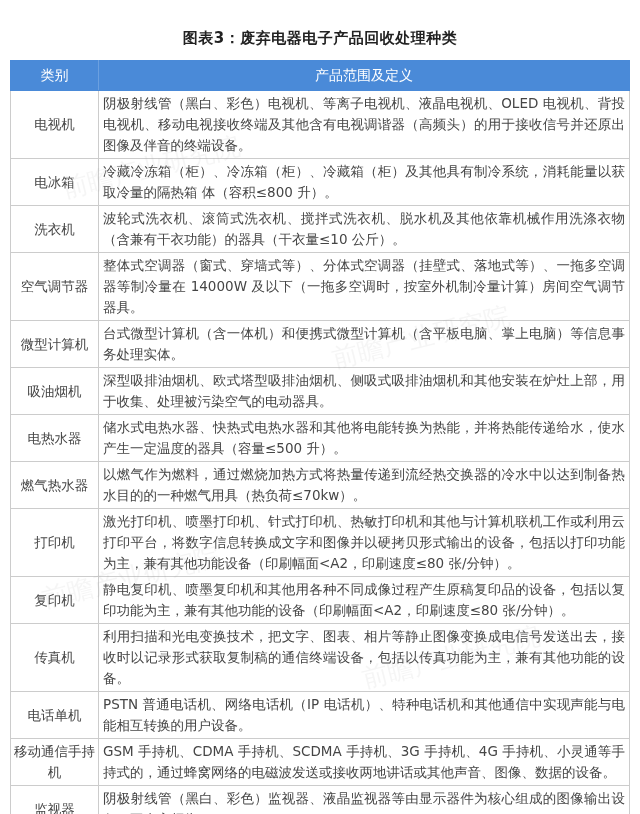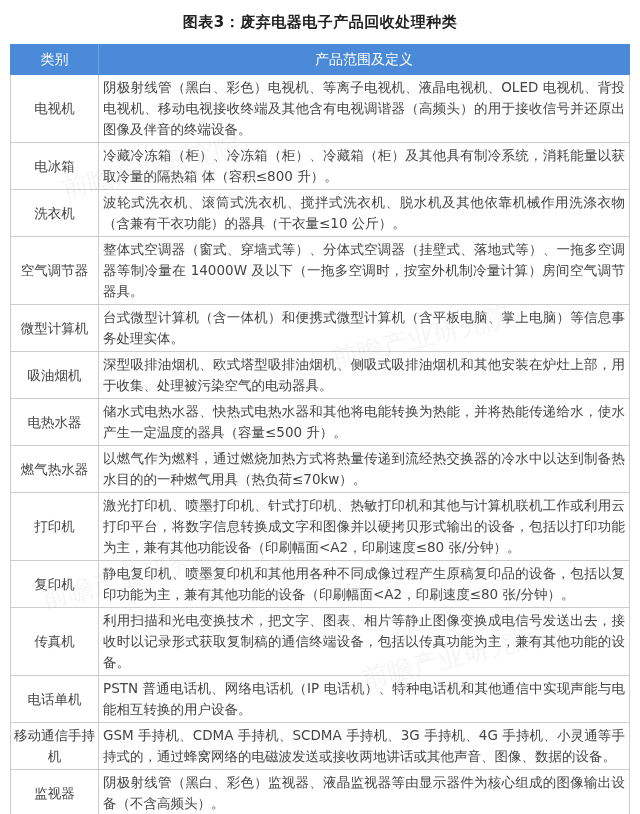--- a/index.html
+++ b/index.html
@@ -31,6 +31,7 @@
     padding-top: 13px;
     padding-bottom: 12px;
     letter-spacing: 0.5px;
+    margin-top: 16px;
   }
   table.recycle-table {
     width: 620px;

